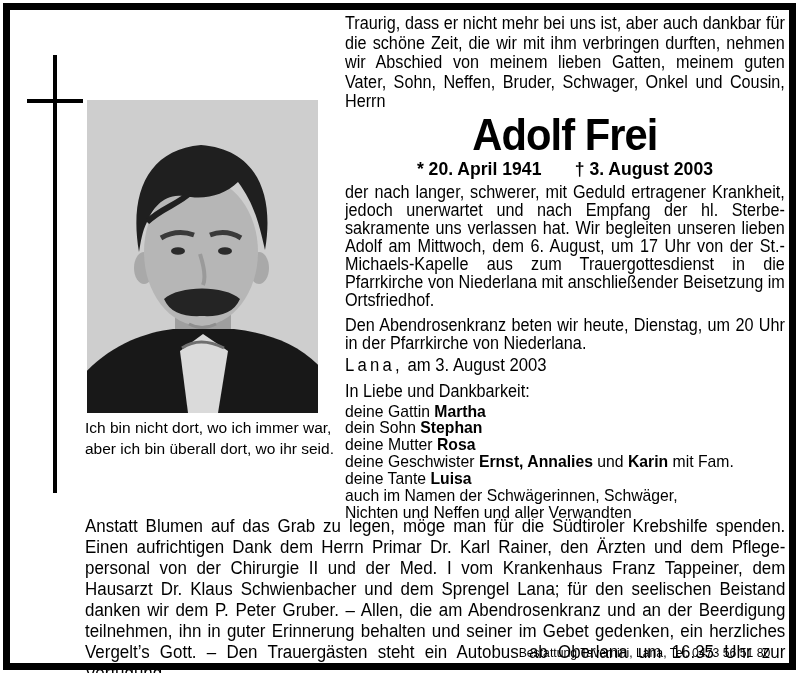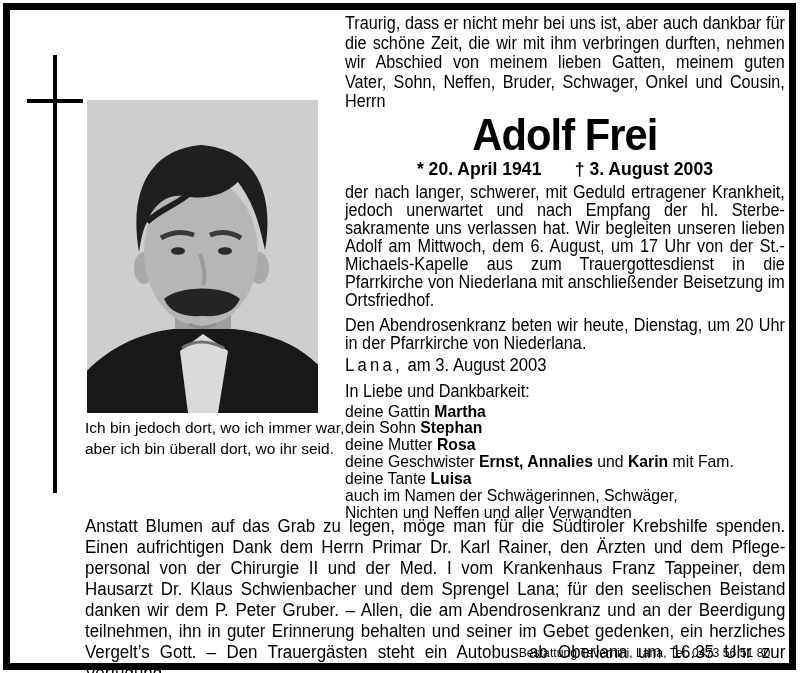--- a/index.html
+++ b/index.html
@@ -157,7 +157,7 @@
     </svg>
   </div>
 
-  <div class="caption">Ich bin jedoch dort, wo ich immer war,
+  <div class="caption">Ich bin nicht dort, wo ich immer war,
 aber ich bin überall dort, wo ihr seid.</div>
 
   <div class="rightcol">

